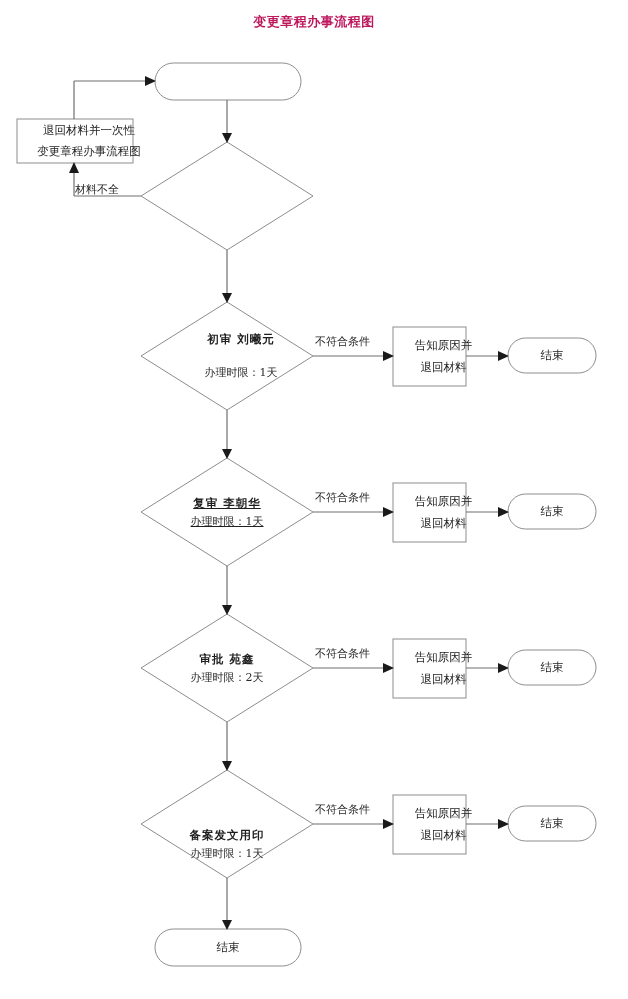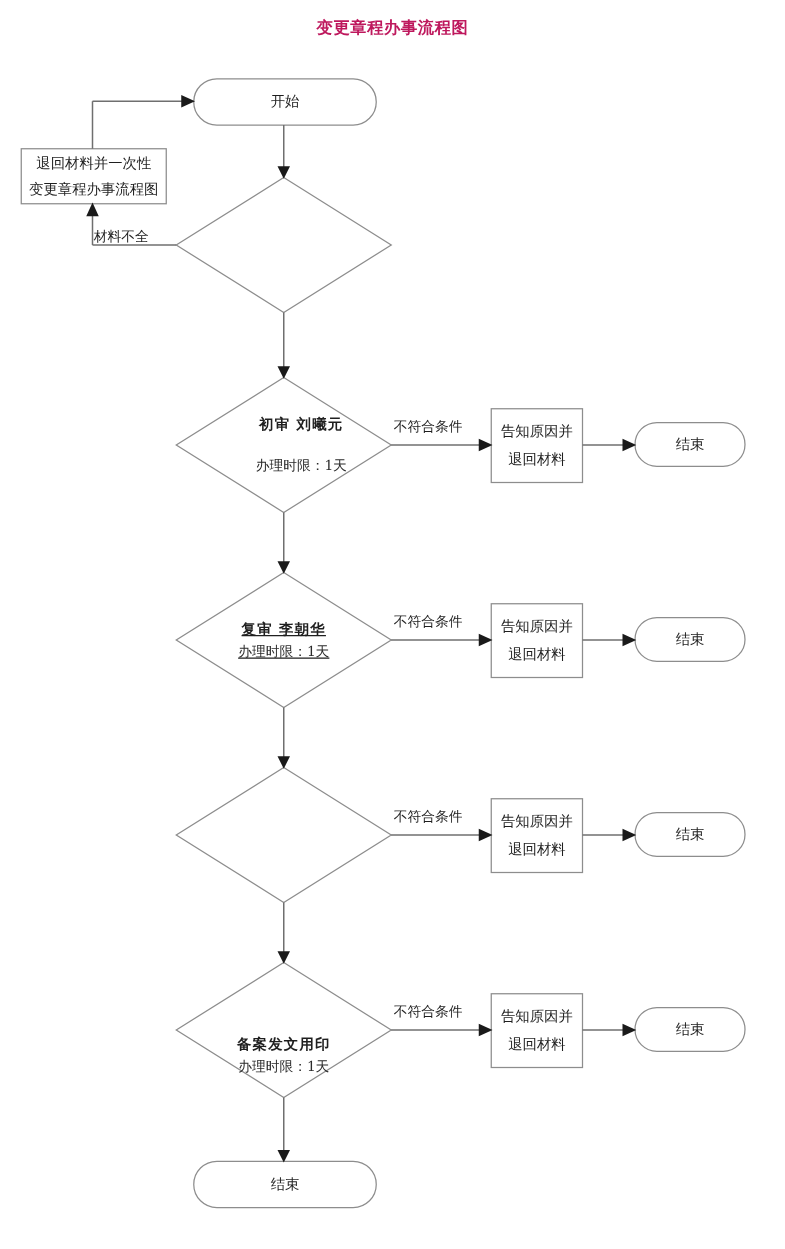--- a/index.html
+++ b/index.html
@@ -169,9 +169,6 @@
 
   </svg>
 
-  <div class="node-label terminal-label" style="left:155px; top:63px; width:146px; height:37px;">
-    <span>开始</span>
-  </div>
 
   <div class="node-label process-label" style="left:17px; top:119px; width:116px; height:44px;">
     <span>退回材料并一次性</span>

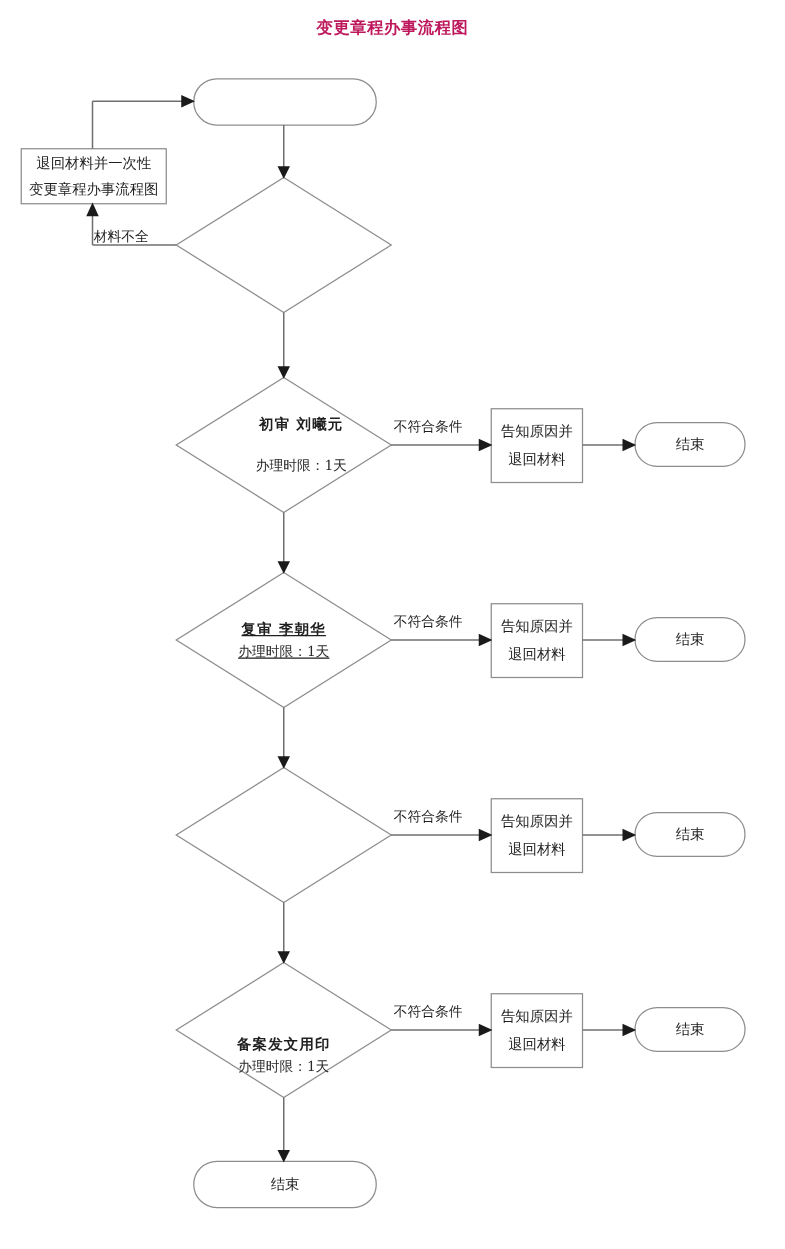--- a/index.html
+++ b/index.html
@@ -68,6 +68,7 @@
   .process-label {
     font-size: 11.5px;
     line-height: 1.85;
+    padding-left: 14px;
   }
   .decision-title {
     font-size: 11.5px;

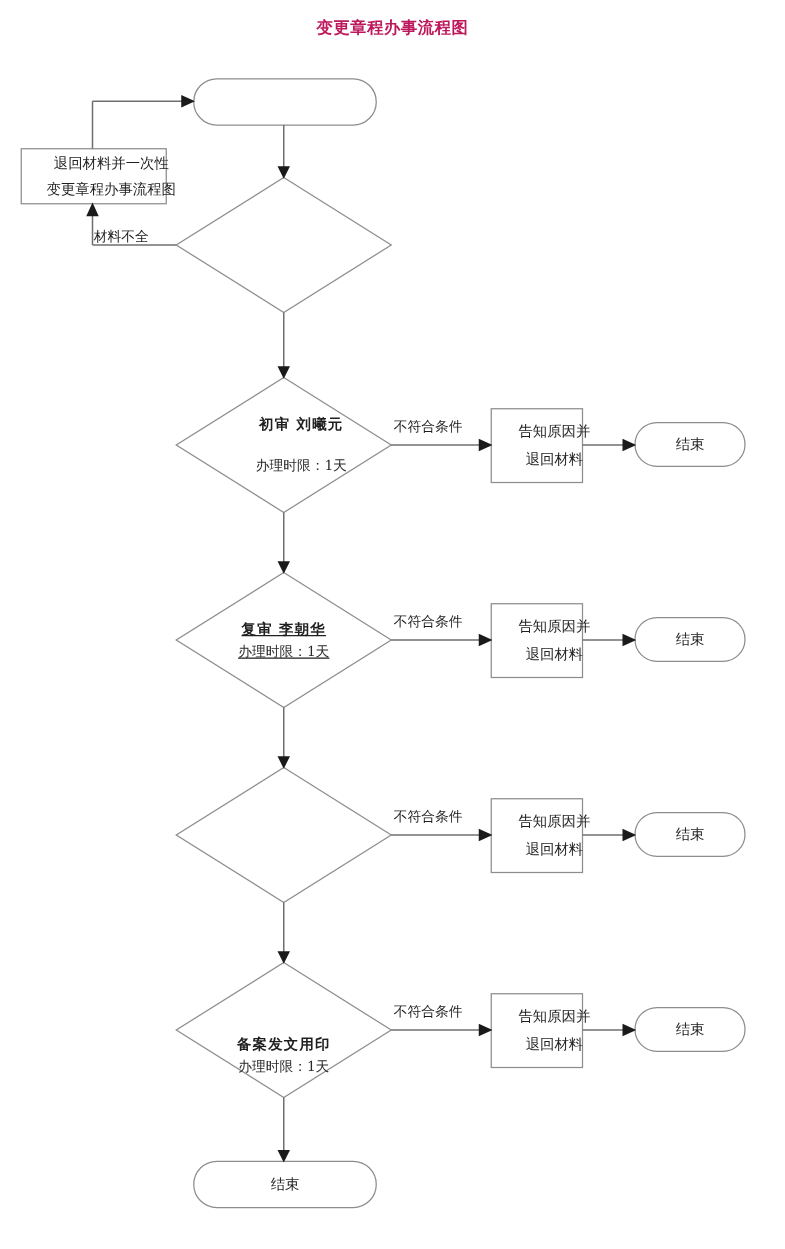--- a/index.html
+++ b/index.html
@@ -205,6 +205,10 @@
     <span>结束</span>
   </div>
 
+  <div class="node-label" style="left:157px; top:642px; width:140px; height:52px;">
+    <span class="decision-title">审批 苑鑫</span>
+    <span class="decision-sub">办理时限：2天</span>
+  </div>
   <div class="edge-label" style="left:315px; top:646px;">不符合条件</div>
   <div class="node-label process-label" style="left:393px; top:639px; width:73px; height:59px;">
     <span>告知原因并</span>

